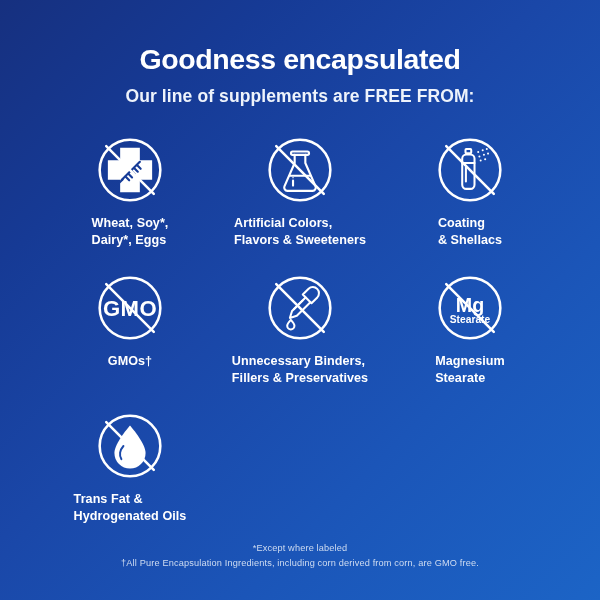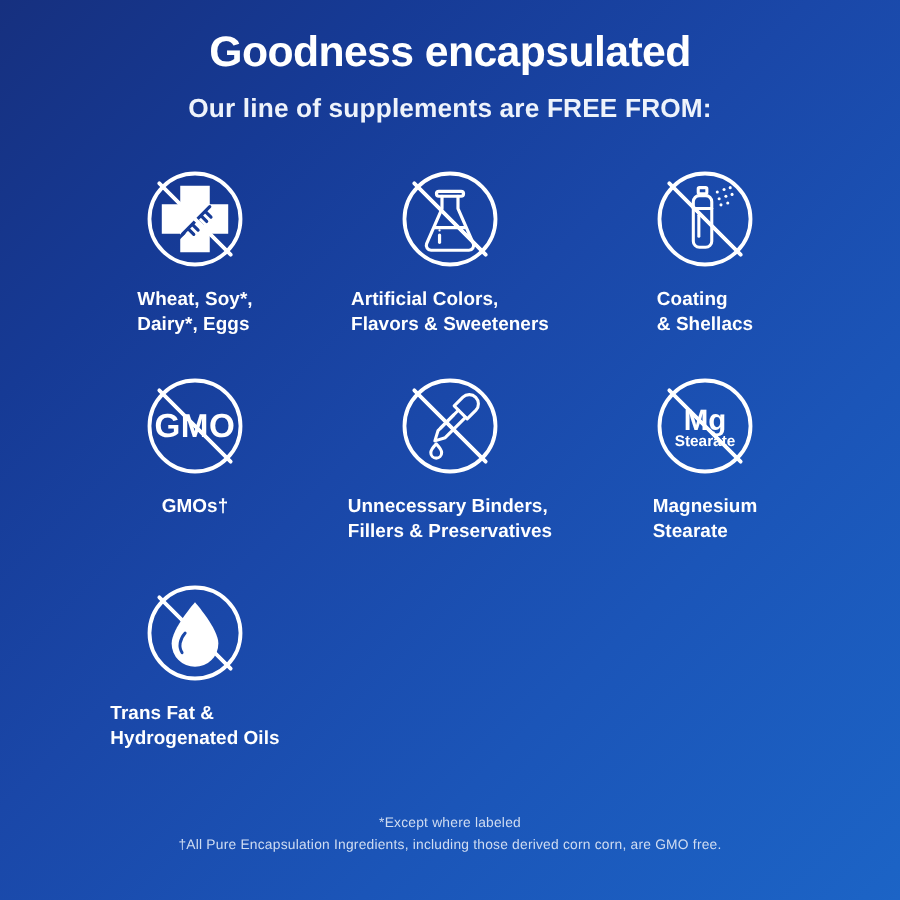--- a/index.html
+++ b/index.html
@@ -30,7 +30,7 @@
     display: flex;
     flex-direction: column;
     align-items: center;
-    padding-top: 20px;
+    padding-top: 44px;
   }
 
   

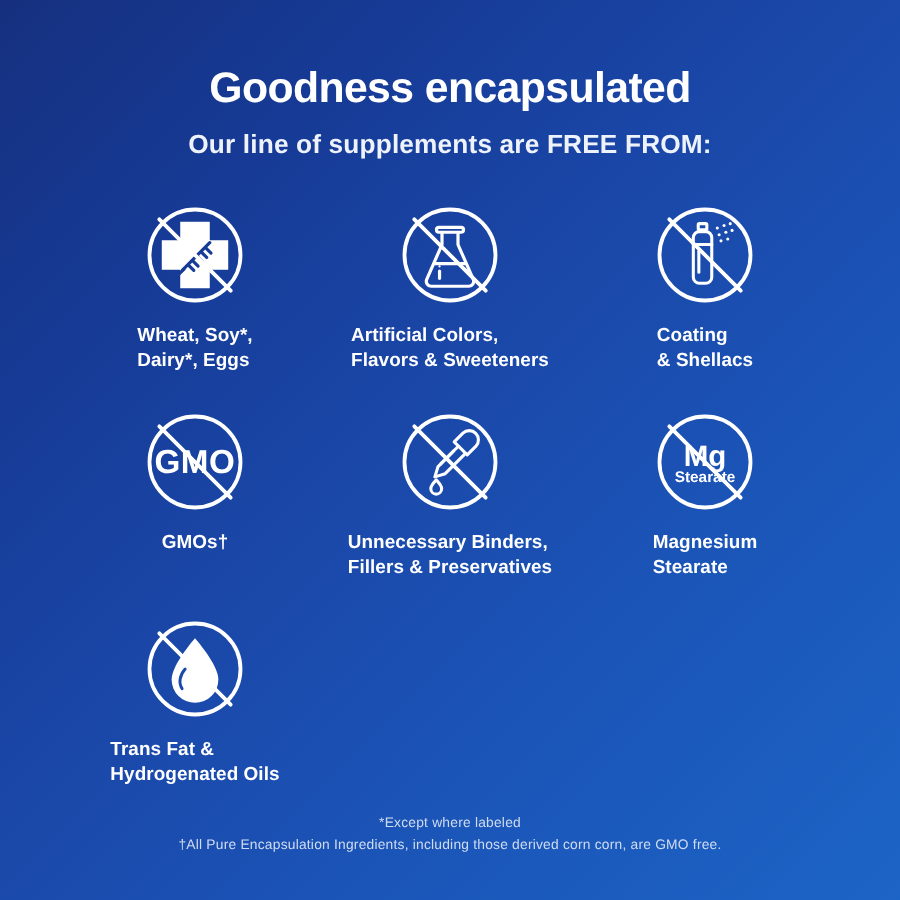--- a/index.html
+++ b/index.html
@@ -232,7 +232,7 @@
 
   <div class="footnotes">
     <div>*Except where labeled</div>
-    <div>†All Pure Encapsulation Ingredients, including those derived corn corn, are GMO free.</div>
+    <div>†All Pure Encapsulation Ingredients, including corn derived from corn, are GMO free.</div>
   </div>
 
 </div>

